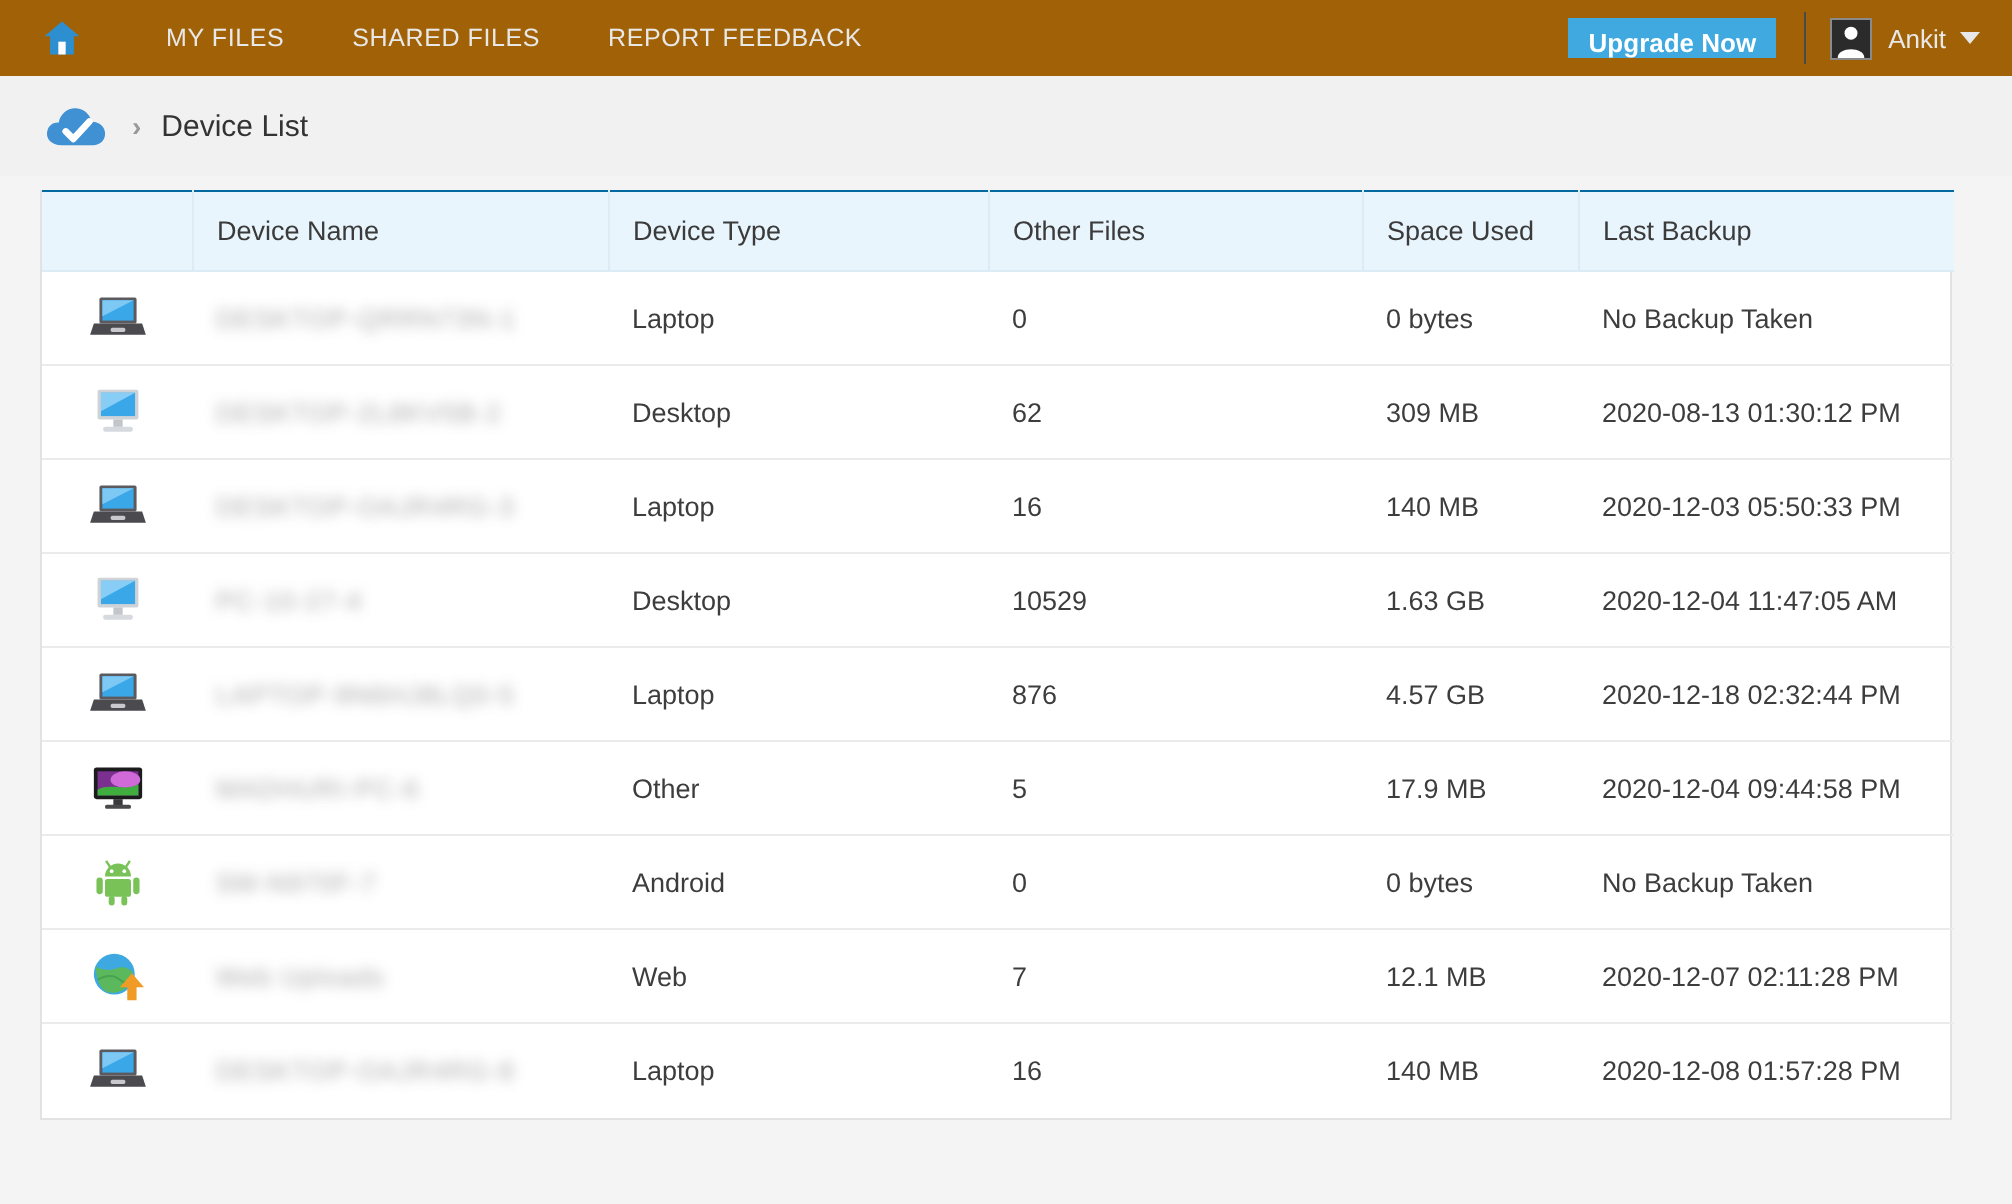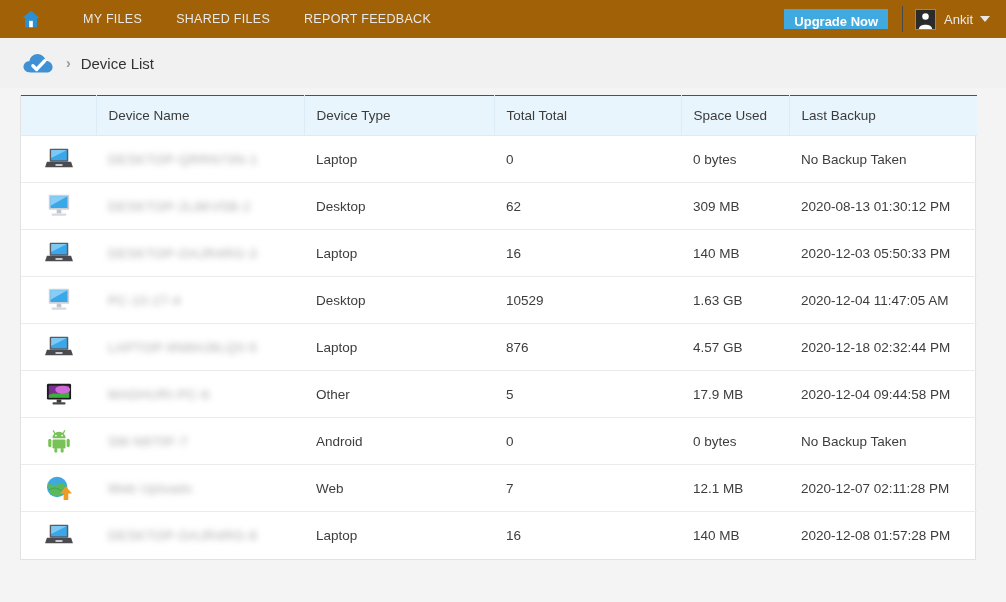--- a/index.html
+++ b/index.html
@@ -168,7 +168,7 @@
         <th></th>
         <th>Device Name</th>
         <th>Device Type</th>
-        <th>Total Total</th>
+        <th>Other Files</th>
         <th>Space Used</th>
         <th>Last Backup</th>
       </tr>

